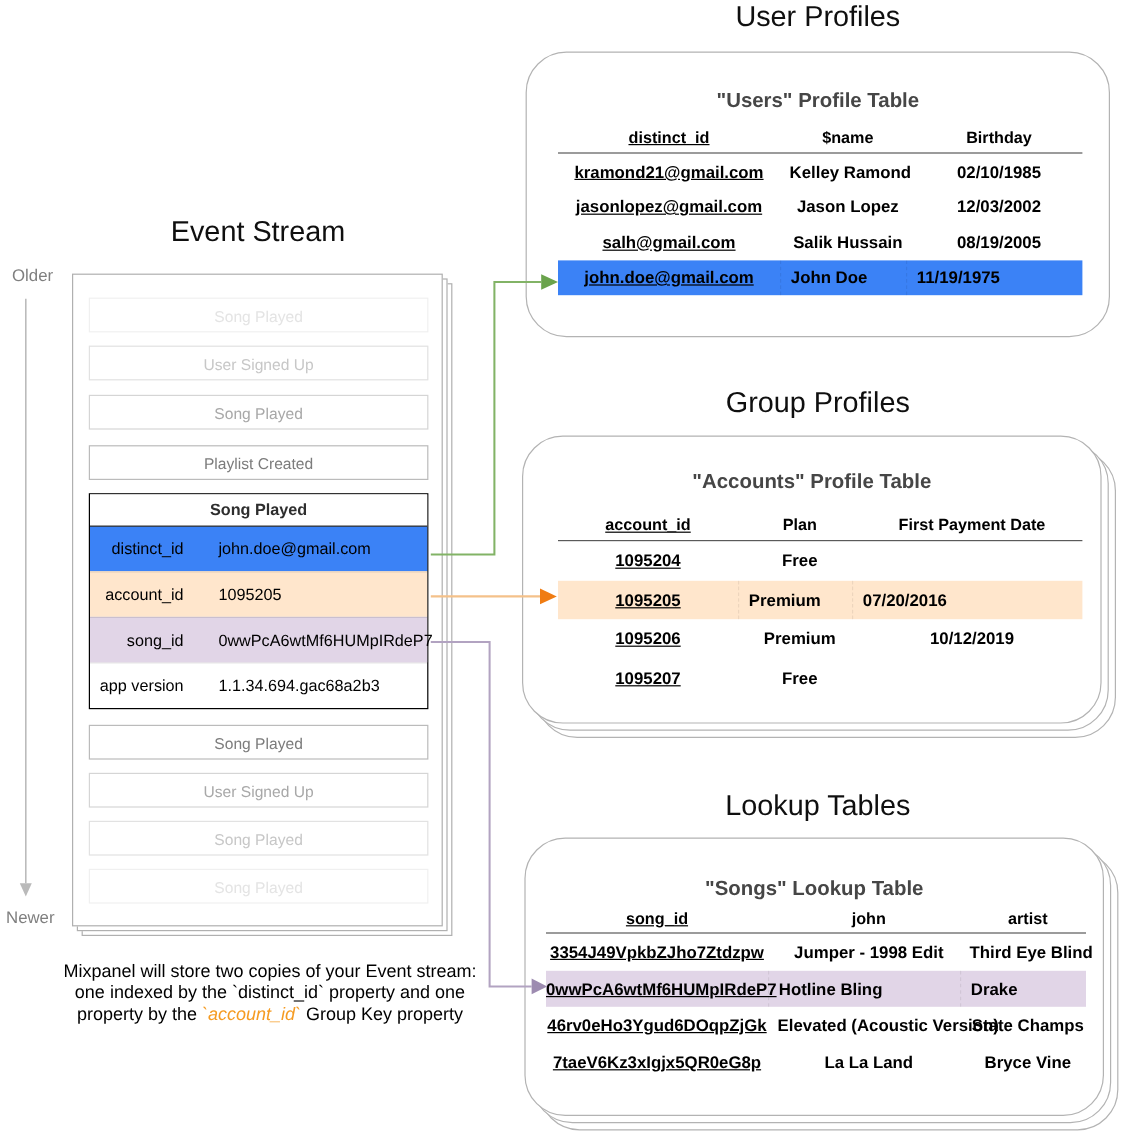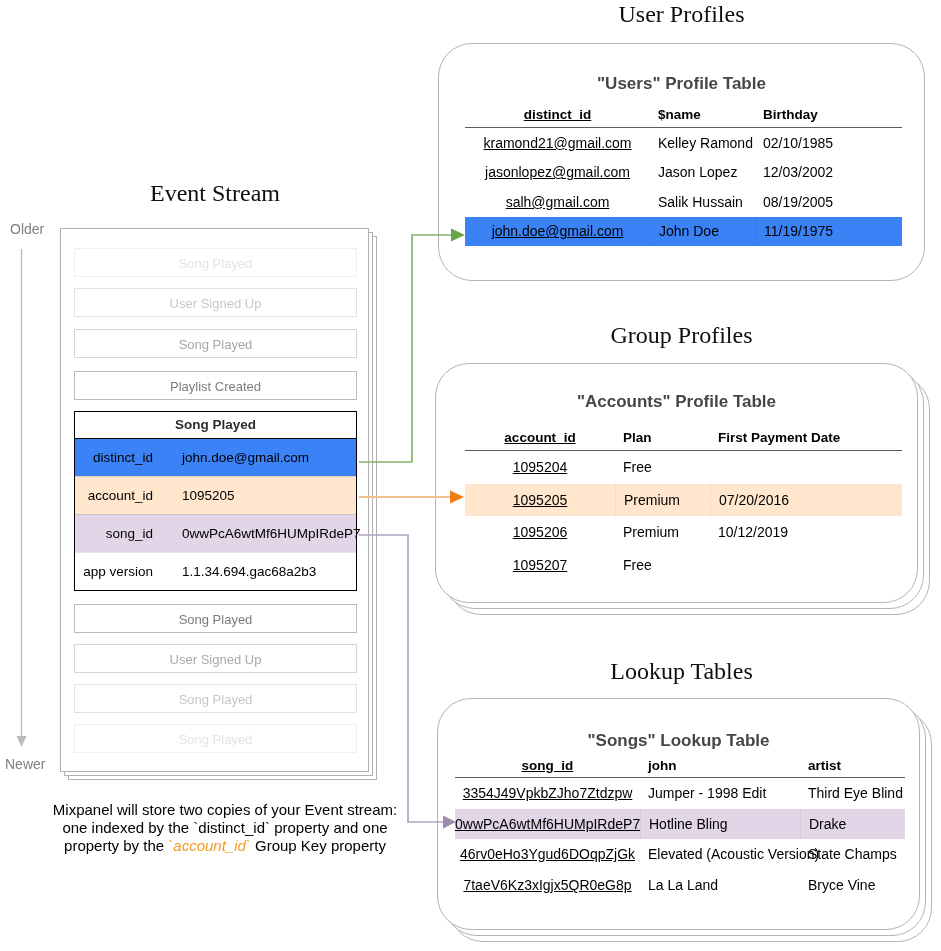--- a/index.html
+++ b/index.html
@@ -7,7 +7,7 @@
   .canvas{position:relative;width:941px;height:951px;background:#fff;overflow:hidden;}
 
   
-  .heading{position:absolute;font-size:24px;color:#0f0f0f;text-align:center;white-space:nowrap;font-family:Liberation Serif, serif;}
+  .heading{position:absolute;font-size:24px;color:#0f0f0f;text-align:center;white-space:nowrap;}
 
   
   .axis-label{position:absolute;font-size:14px;color:#7f7f7f;}

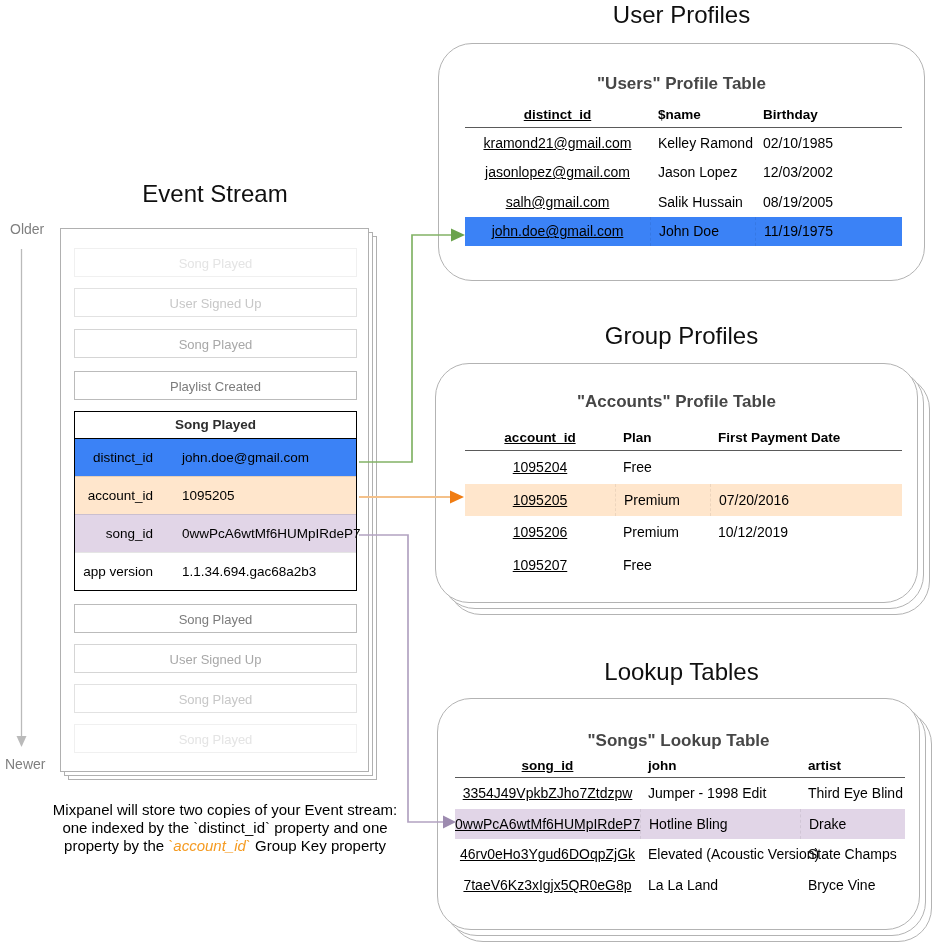--- a/index.html
+++ b/index.html
@@ -46,7 +46,7 @@
   .tbl-user .tr{grid-template-columns:185px 105px 1fr;}
   .tbl-group .tr{grid-template-columns:150px 95px 1fr;}
   .tbl-look .tr{grid-template-columns:185px 160px 1fr;}
-  .td{font-size:14px;padding-left:8px;white-space:nowrap;}
+  .td{font-size:14px;padding-left:8px;white-space:nowrap;text-align:center;}
   .td.c1{padding-left:0;text-align:center;text-decoration:underline;}
   .th{font-weight:bold;border-bottom:1.5px solid #5a5a5a;}
   .th .td{font-size:13.5px;}

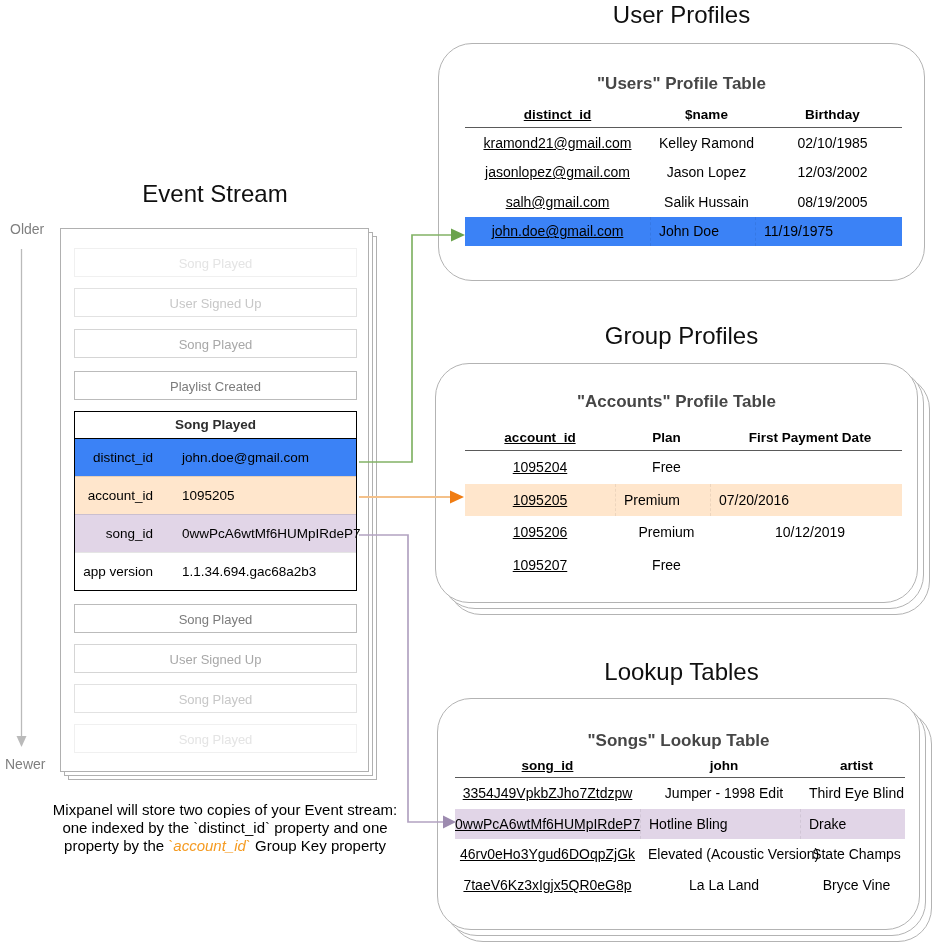--- a/index.html
+++ b/index.html
@@ -42,7 +42,7 @@
 
   
   .tbl{position:absolute;}
-  .tr{display:grid;align-items:center;}
+  .tr{display:grid;align-items:center;font-weight:bold;}
   .tbl-user .tr{grid-template-columns:185px 105px 1fr;}
   .tbl-group .tr{grid-template-columns:150px 95px 1fr;}
   .tbl-look .tr{grid-template-columns:185px 160px 1fr;}

